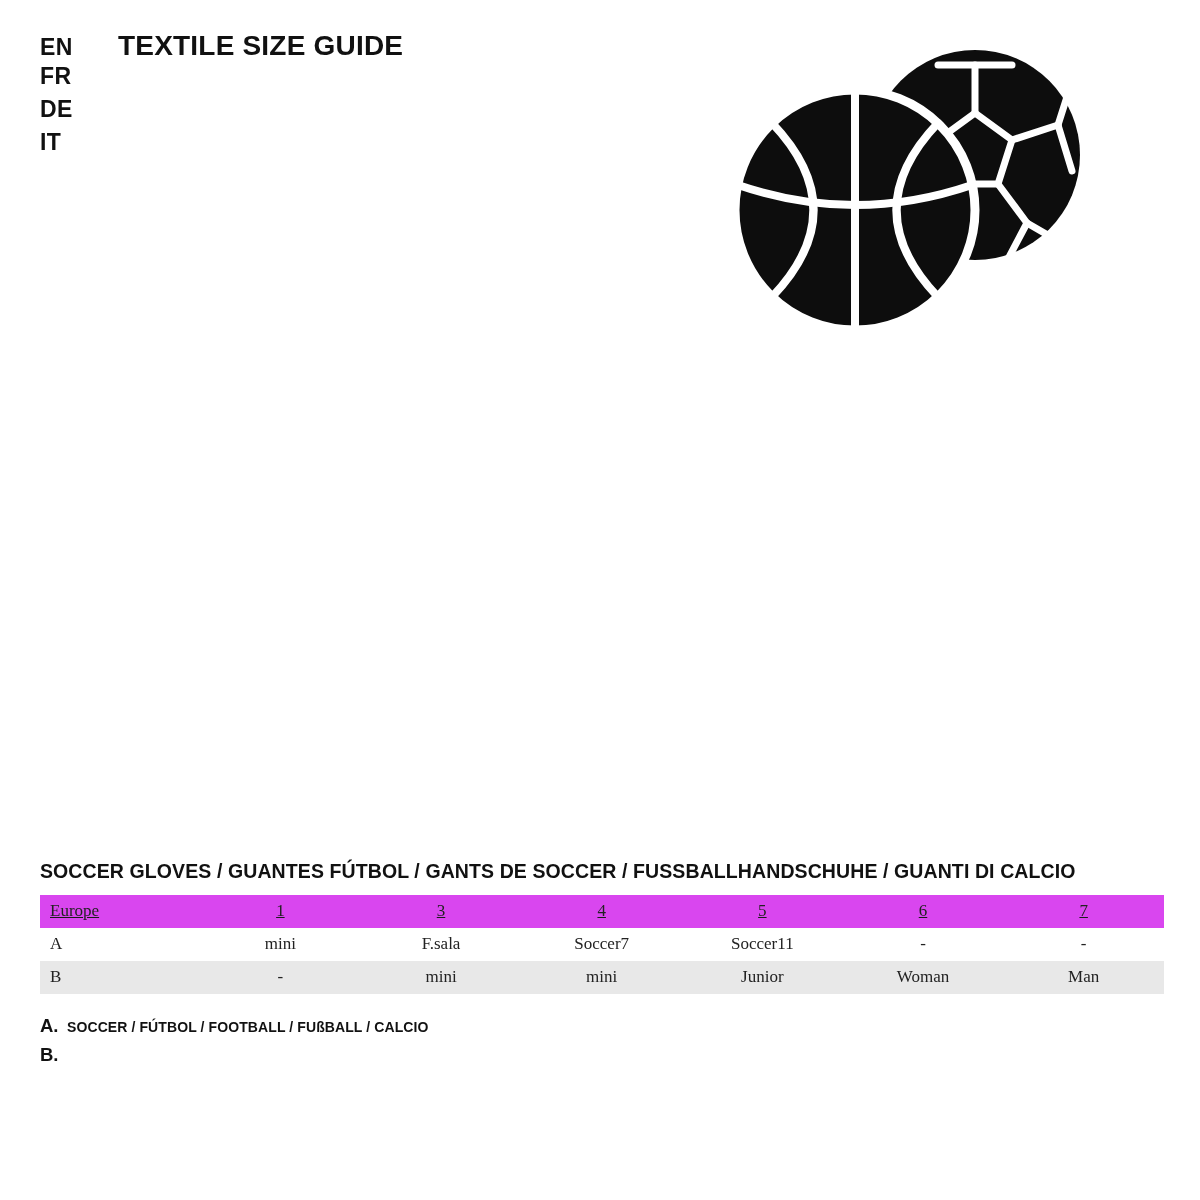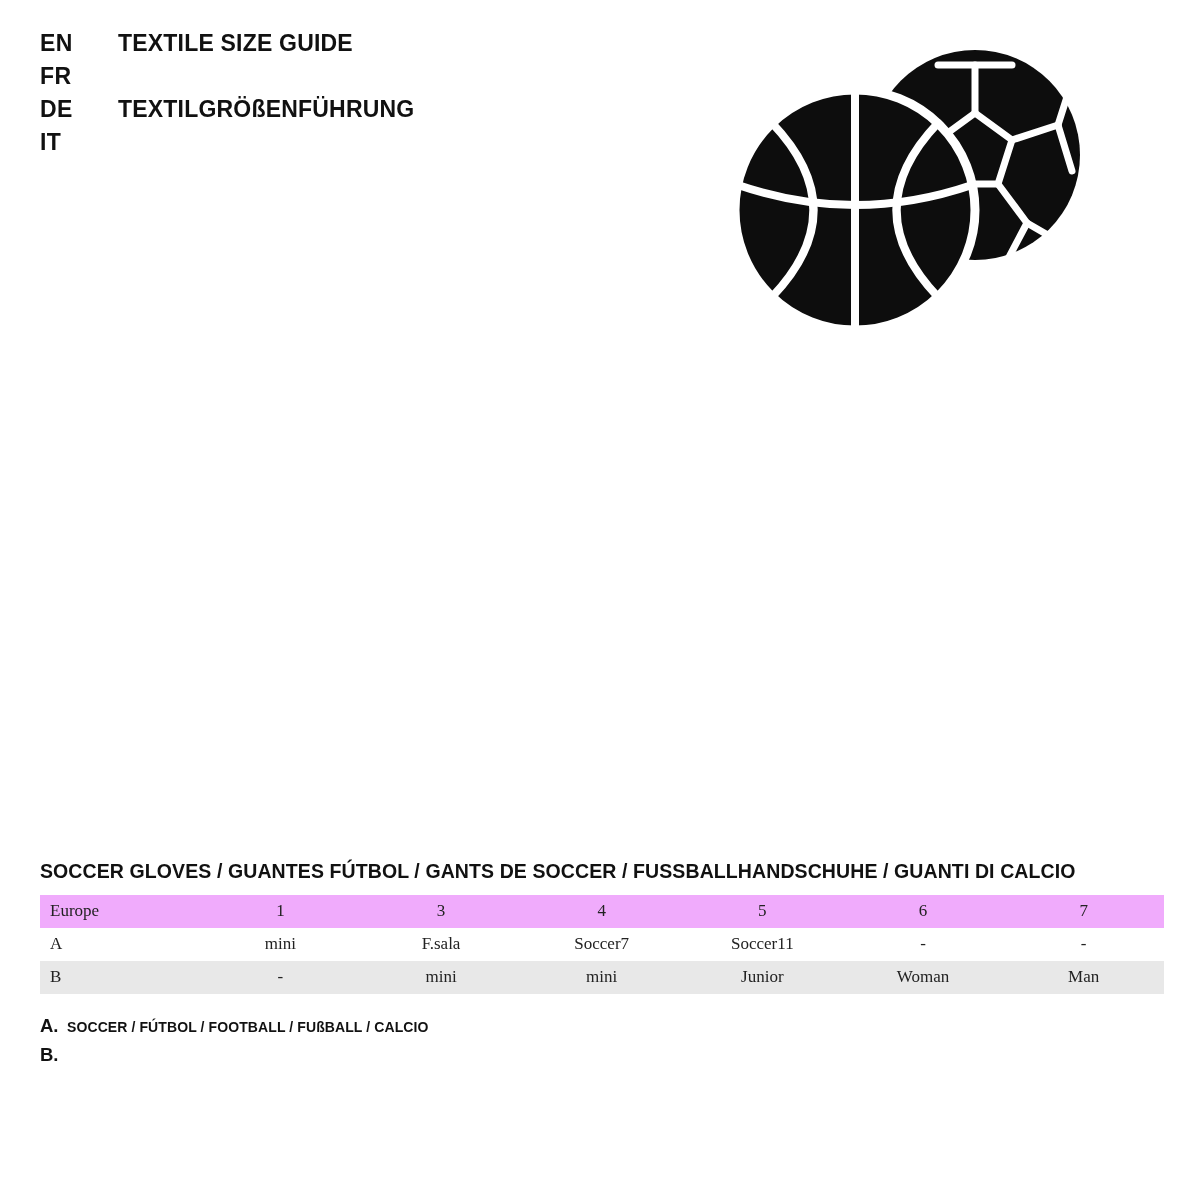--- a/index.html
+++ b/index.html
@@ -37,7 +37,7 @@
     color: #111111;
   }
   .lang-text {
-    font-size: 23px;
+    font-size: 28px;
     font-weight: 700;
     letter-spacing: 0.2px;
     color: #111111;

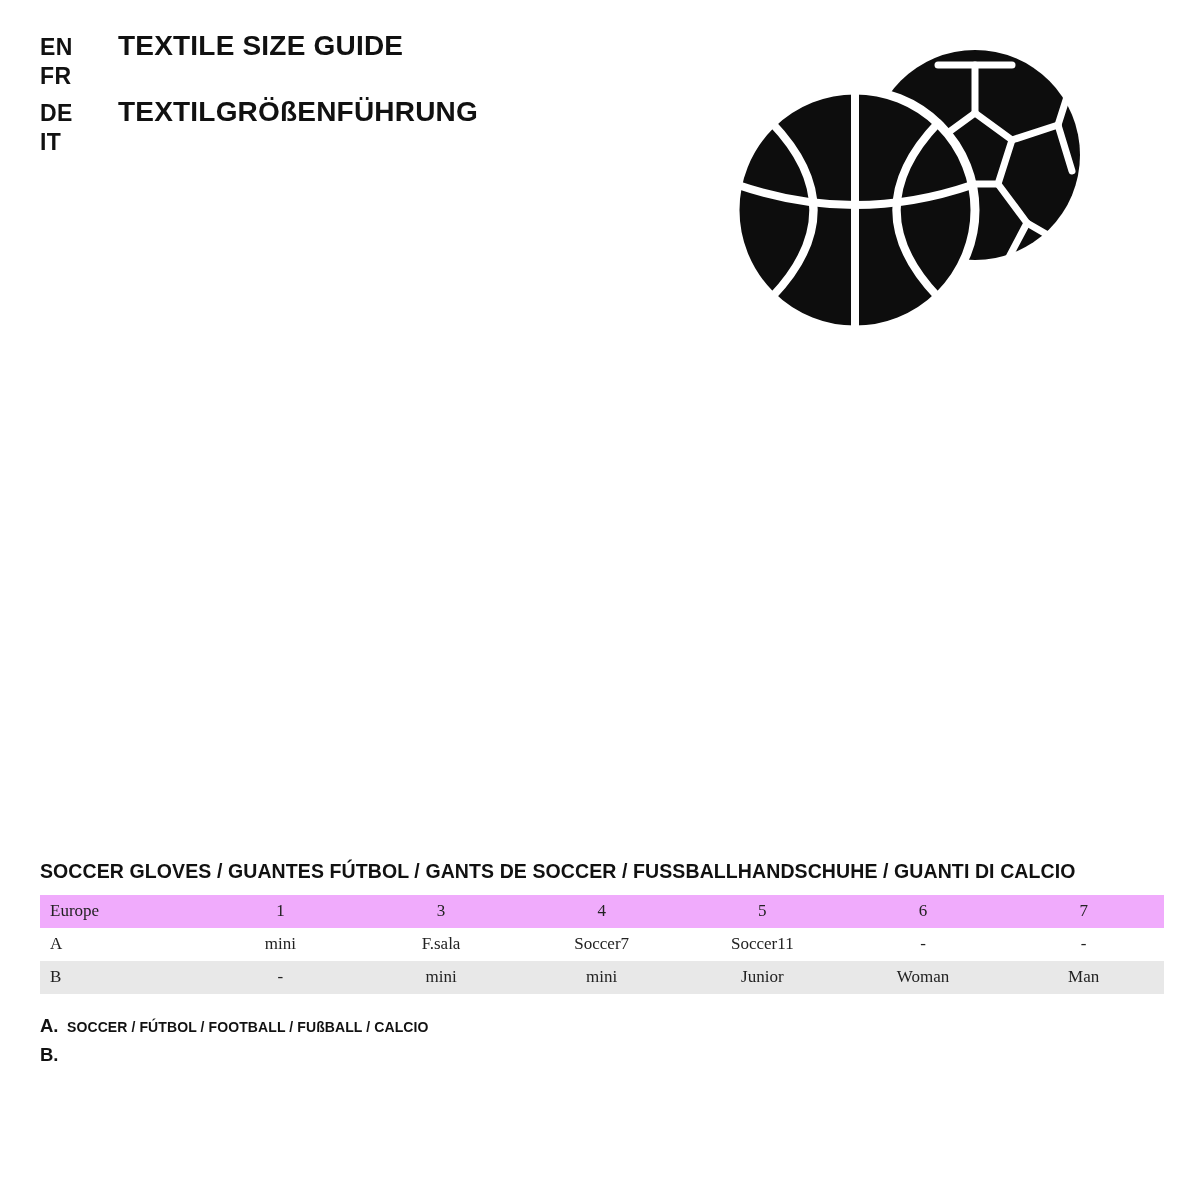--- a/index.html
+++ b/index.html
@@ -143,7 +143,6 @@
   </div>
   <div class="lang-row">
     <div class="lang-code">DE</div>
-    <div class="lang-text">TEXTILGRÖßENFÜHRUNG</div>
   </div>
   <div class="lang-row">
     <div class="lang-code">IT</div>

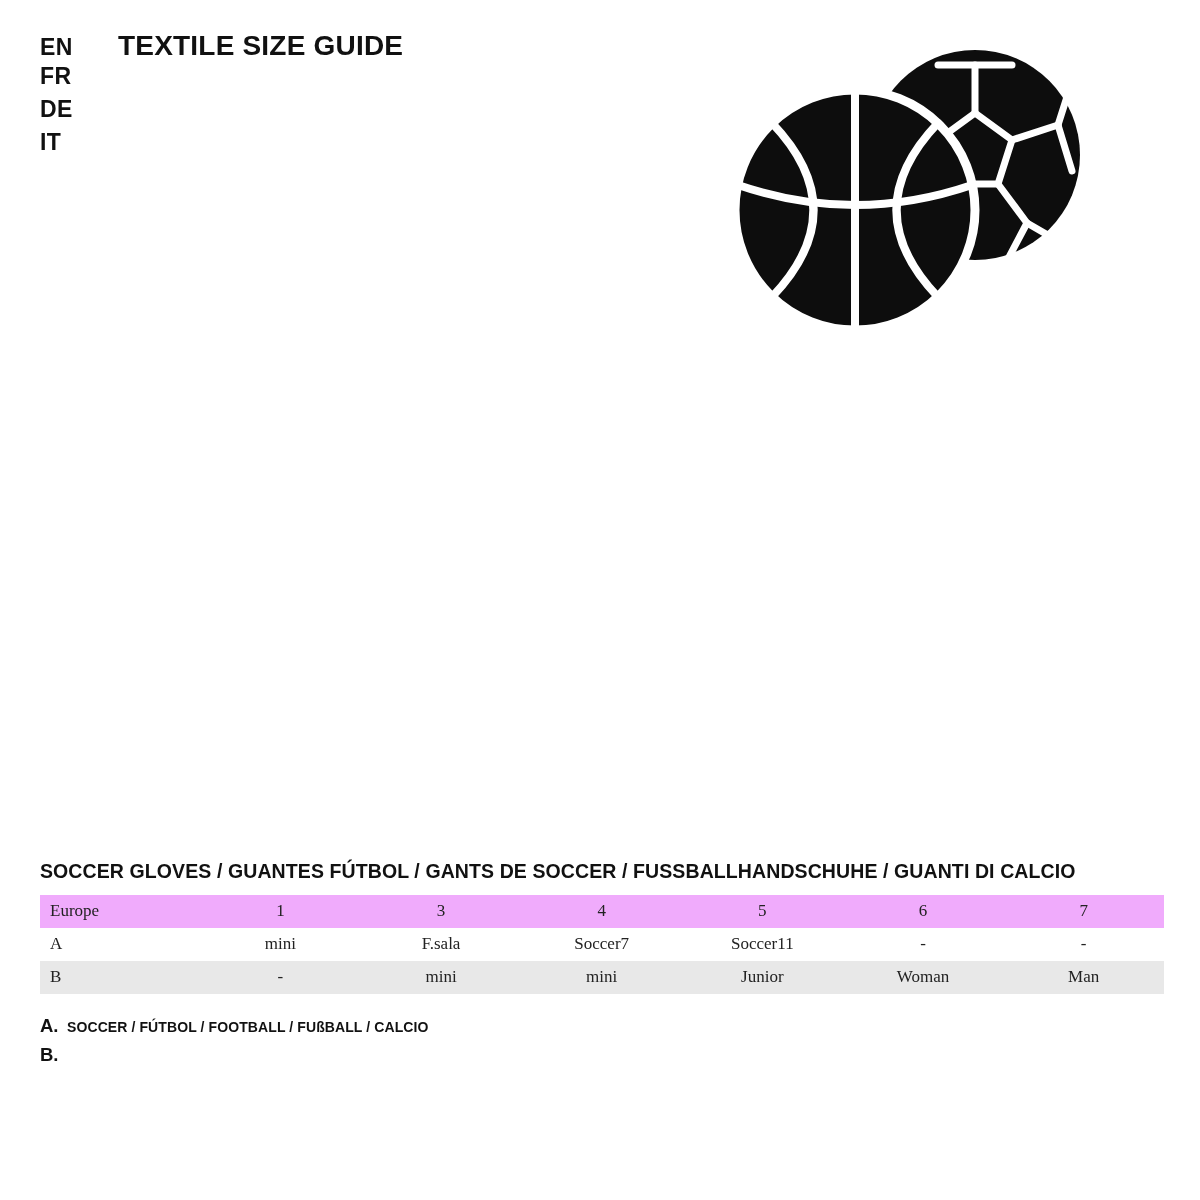--- a/index.html
+++ b/index.html
@@ -91,7 +91,8 @@
     padding-left: 10px;
   }
   tr.head-row {
-    background: #f0abfc;
+    background: #d946ef;
+    text-decoration: underline;
   }
   tr.head-row th {
     font-weight: 400;

